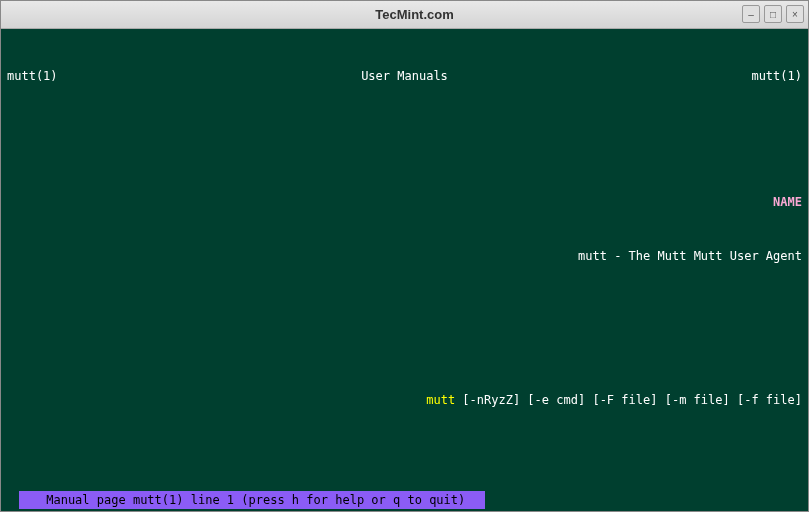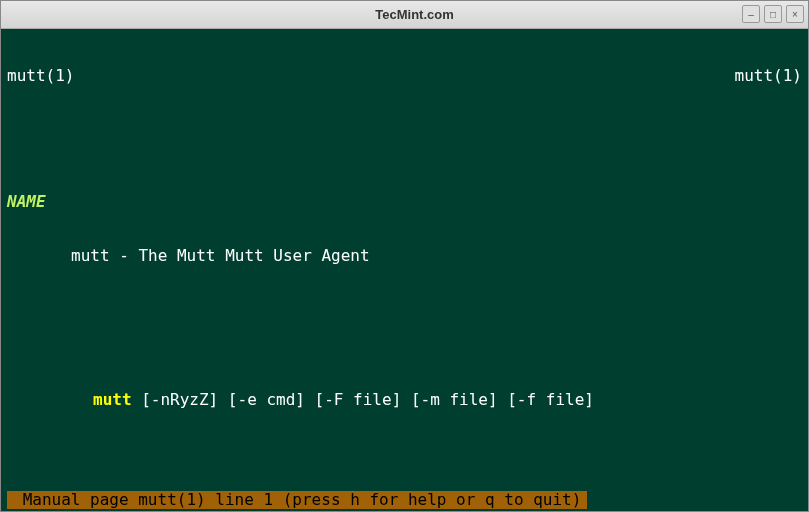--- a/index.html
+++ b/index.html
@@ -52,12 +52,13 @@
     height: calc(100% - 28px);
     padding: 2px 6px;
     font-family: "DejaVu Sans Mono", "Courier New", monospace;
-    font-size: 16px;
+    font-size: 12px;
     line-height: 18px;
     color: #ffffff;
     white-space: pre;
     overflow: hidden;
     position: relative;
+    text-align: right;
   }
   .hdr-row { display: flex; justify-content: space-between; }
   .section { color: #bef264; font-weight: bold; font-style: italic; }

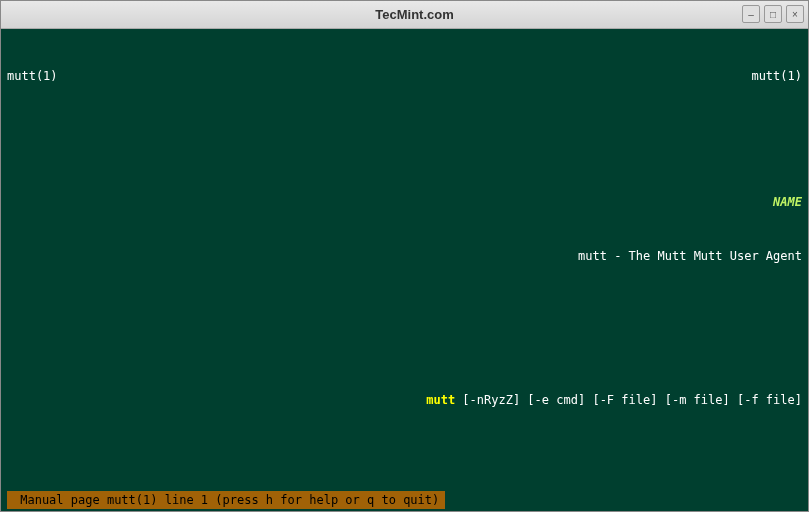--- a/index.html
+++ b/index.html
@@ -91,6 +91,7 @@
 <div class="terminal">
   <div class="hdr-row">
     <span>mutt(1)</span>
+    <span>User Manuals</span>
     <span>mutt(1)</span>
   </div>
   <div class="blank"></div>

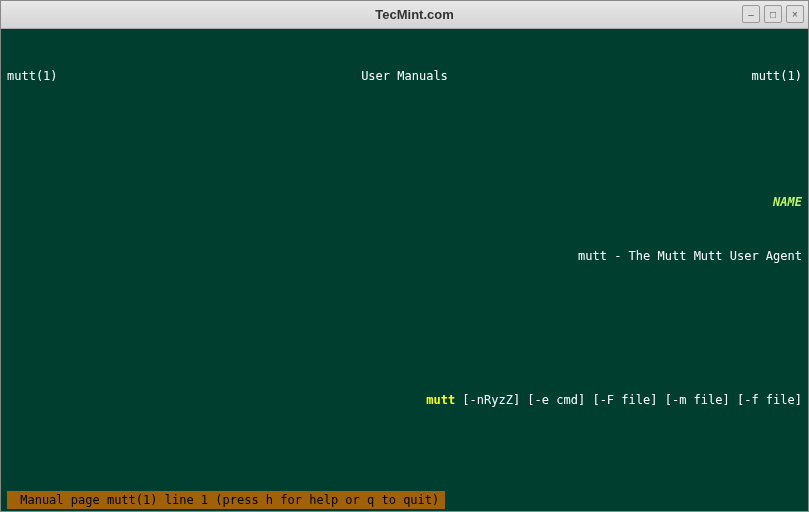--- a/index.html
+++ b/index.html
@@ -61,7 +61,7 @@
     text-align: right;
   }
   .hdr-row { display: flex; justify-content: space-between; }
-  .section { color: #bef264; font-weight: bold; font-style: italic; }
+  .section { color: #f9a8d4; font-weight: bold; }
   .cmd { color: #ffff00; font-weight: bold; padding-left: 22px; }
   .u { }
   .indent1 { padding-left: 64px; }

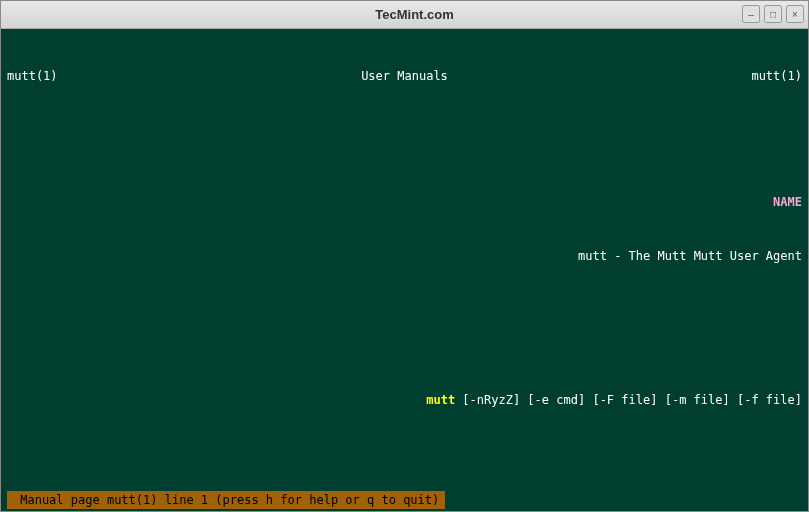--- a/index.html
+++ b/index.html
@@ -62,7 +62,7 @@
   }
   .hdr-row { display: flex; justify-content: space-between; }
   .section { color: #f9a8d4; font-weight: bold; }
-  .cmd { color: #ffff00; font-weight: bold; padding-left: 22px; }
+  .cmd { color: #ffff00; font-weight: normal; padding-left: 22px; }
   .u { }
   .indent1 { padding-left: 64px; }
   .statusbar {

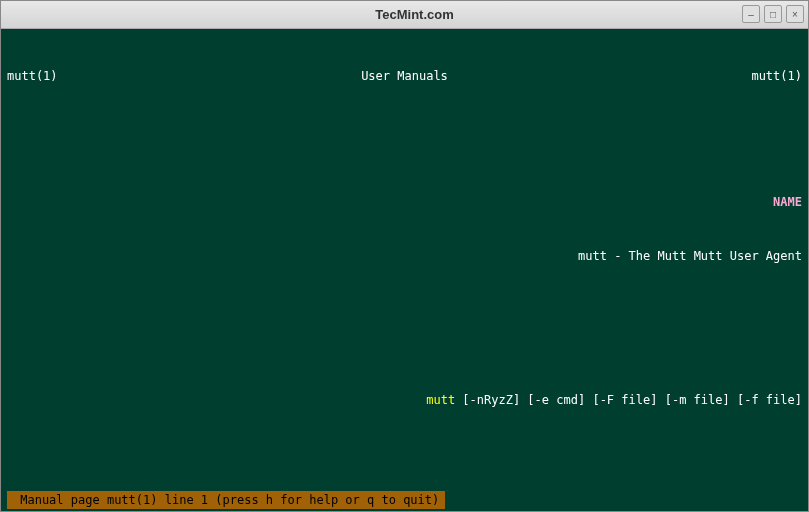--- a/index.html
+++ b/index.html
@@ -68,10 +68,10 @@
   .statusbar {
     position: absolute;
     bottom: 2px;
-    left: 6px;
-    background: #a16207;
+    left: 18px;
+    background: #8b5cf6;
     color: #000000;
-    padding: 0 6px;
+    padding: 0 20px;
     white-space: pre;
   }
   .blank { height: 18px; }

